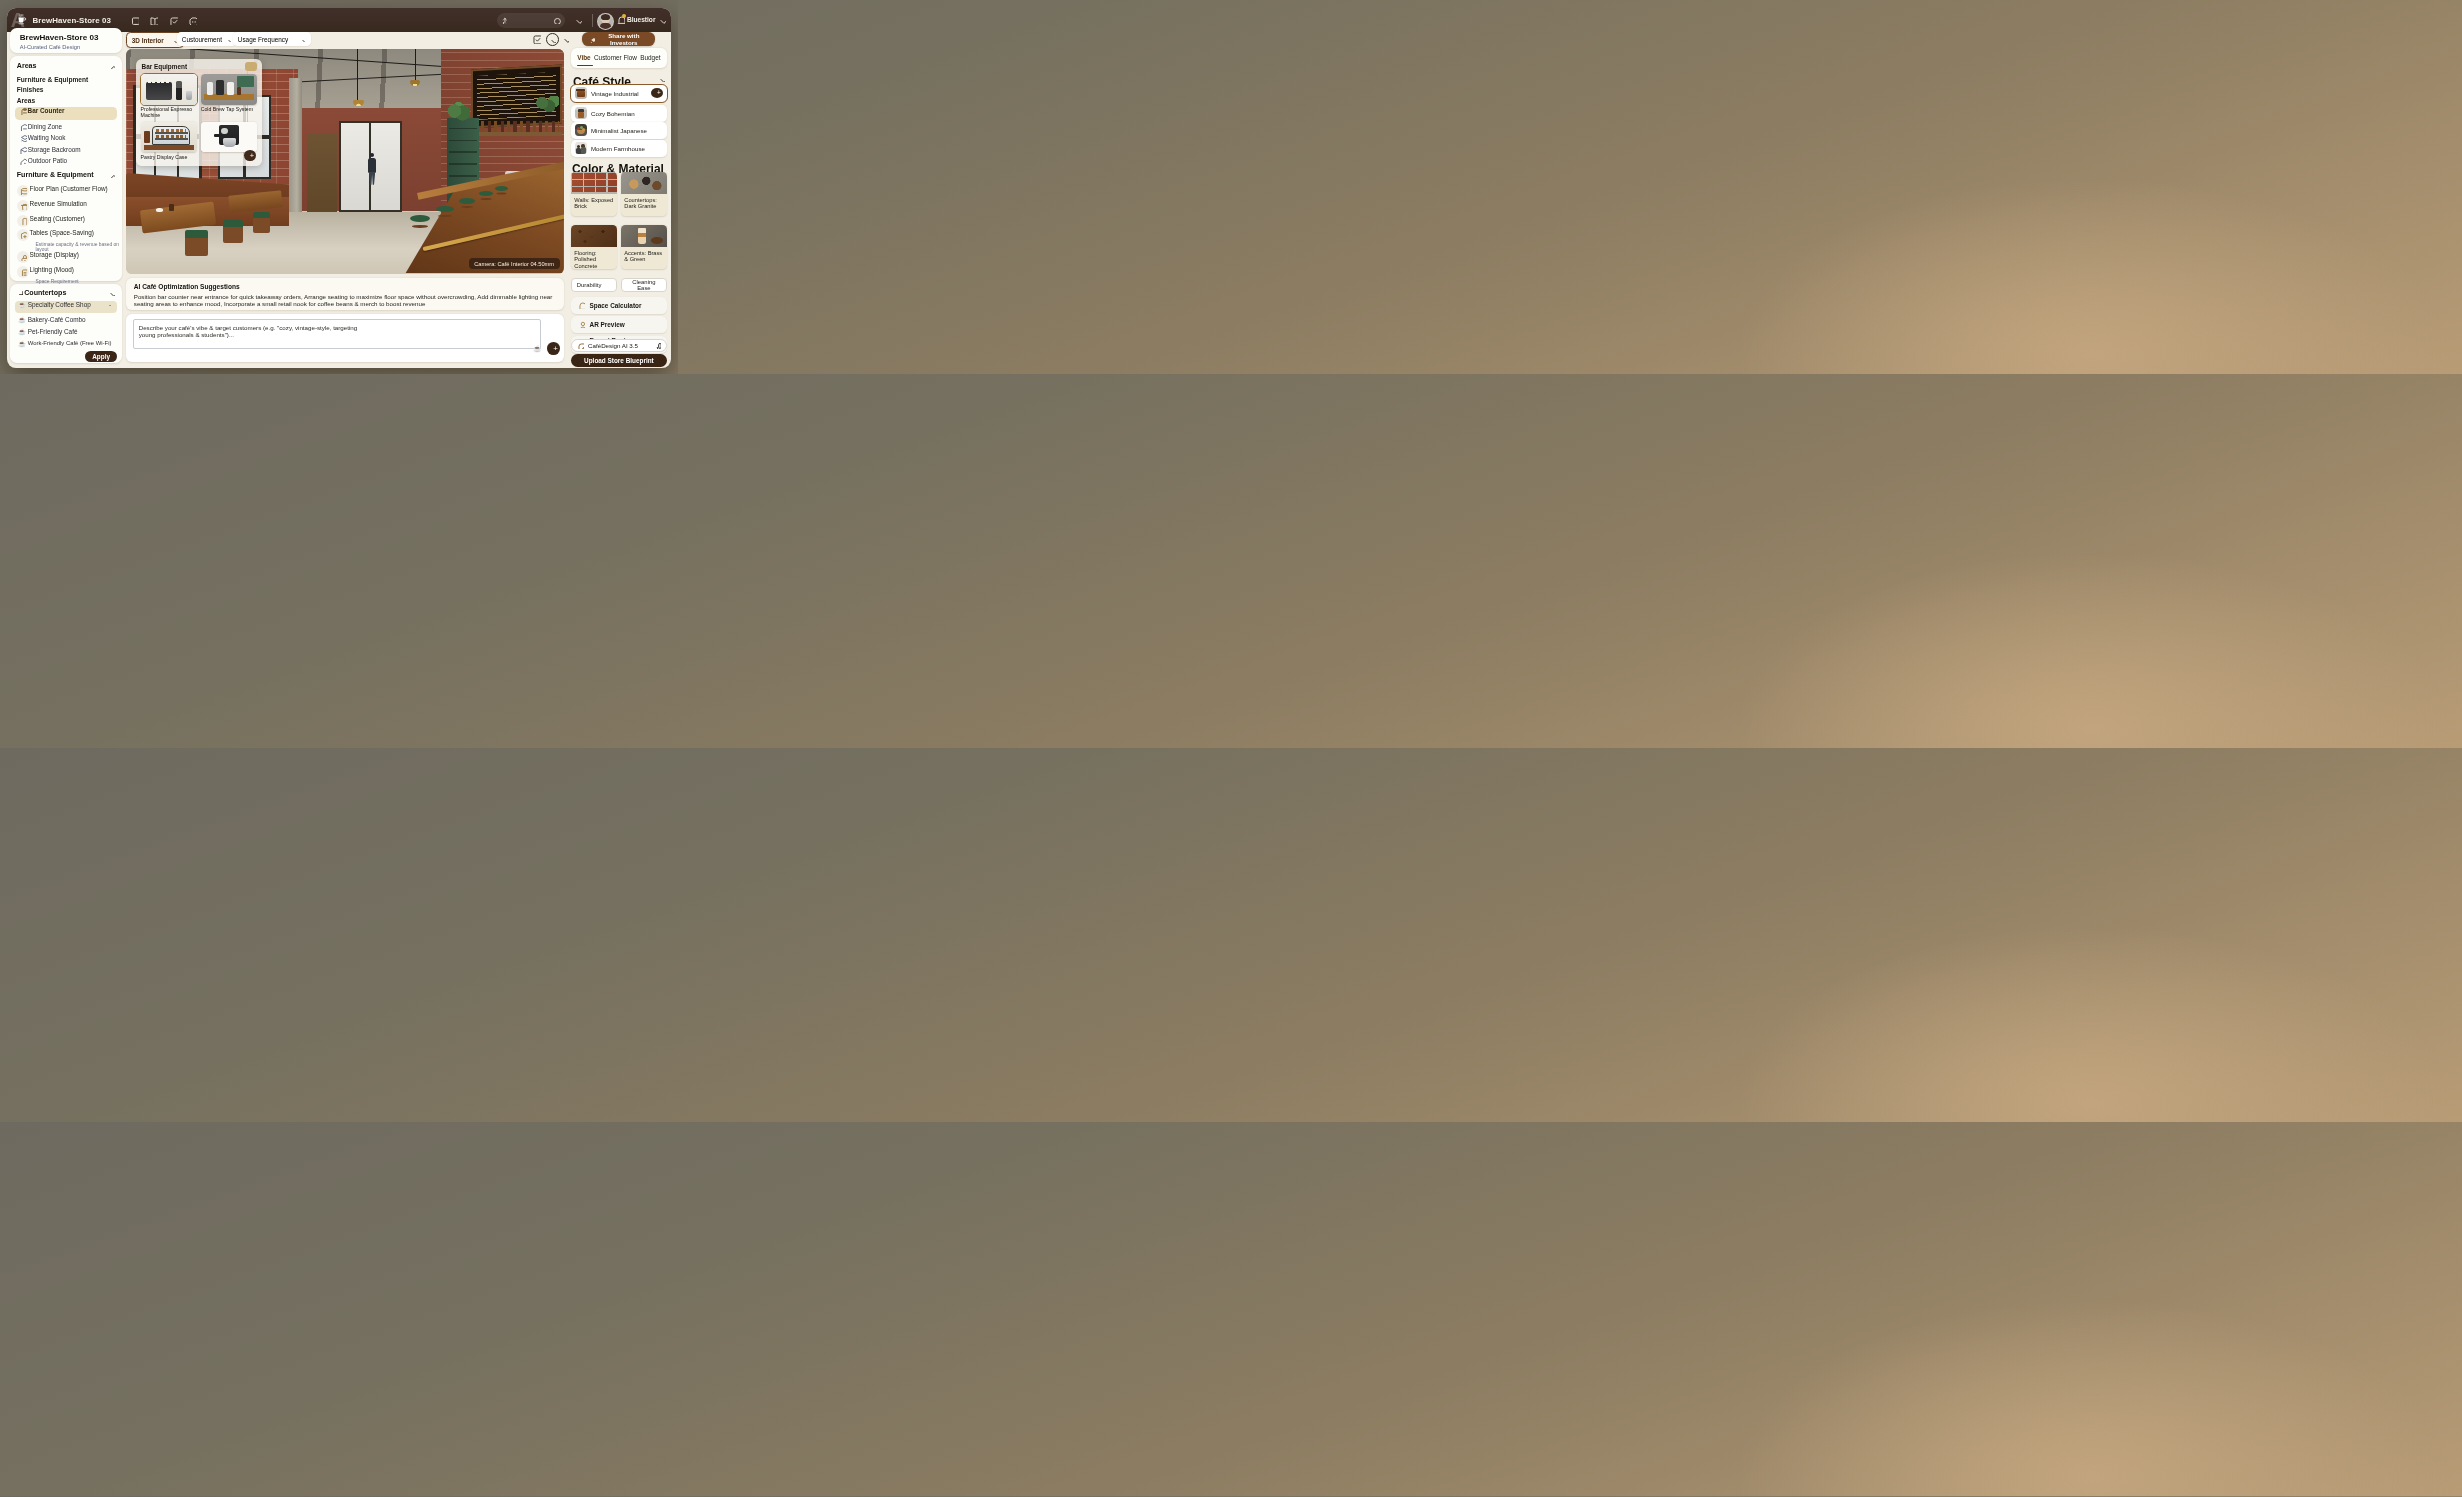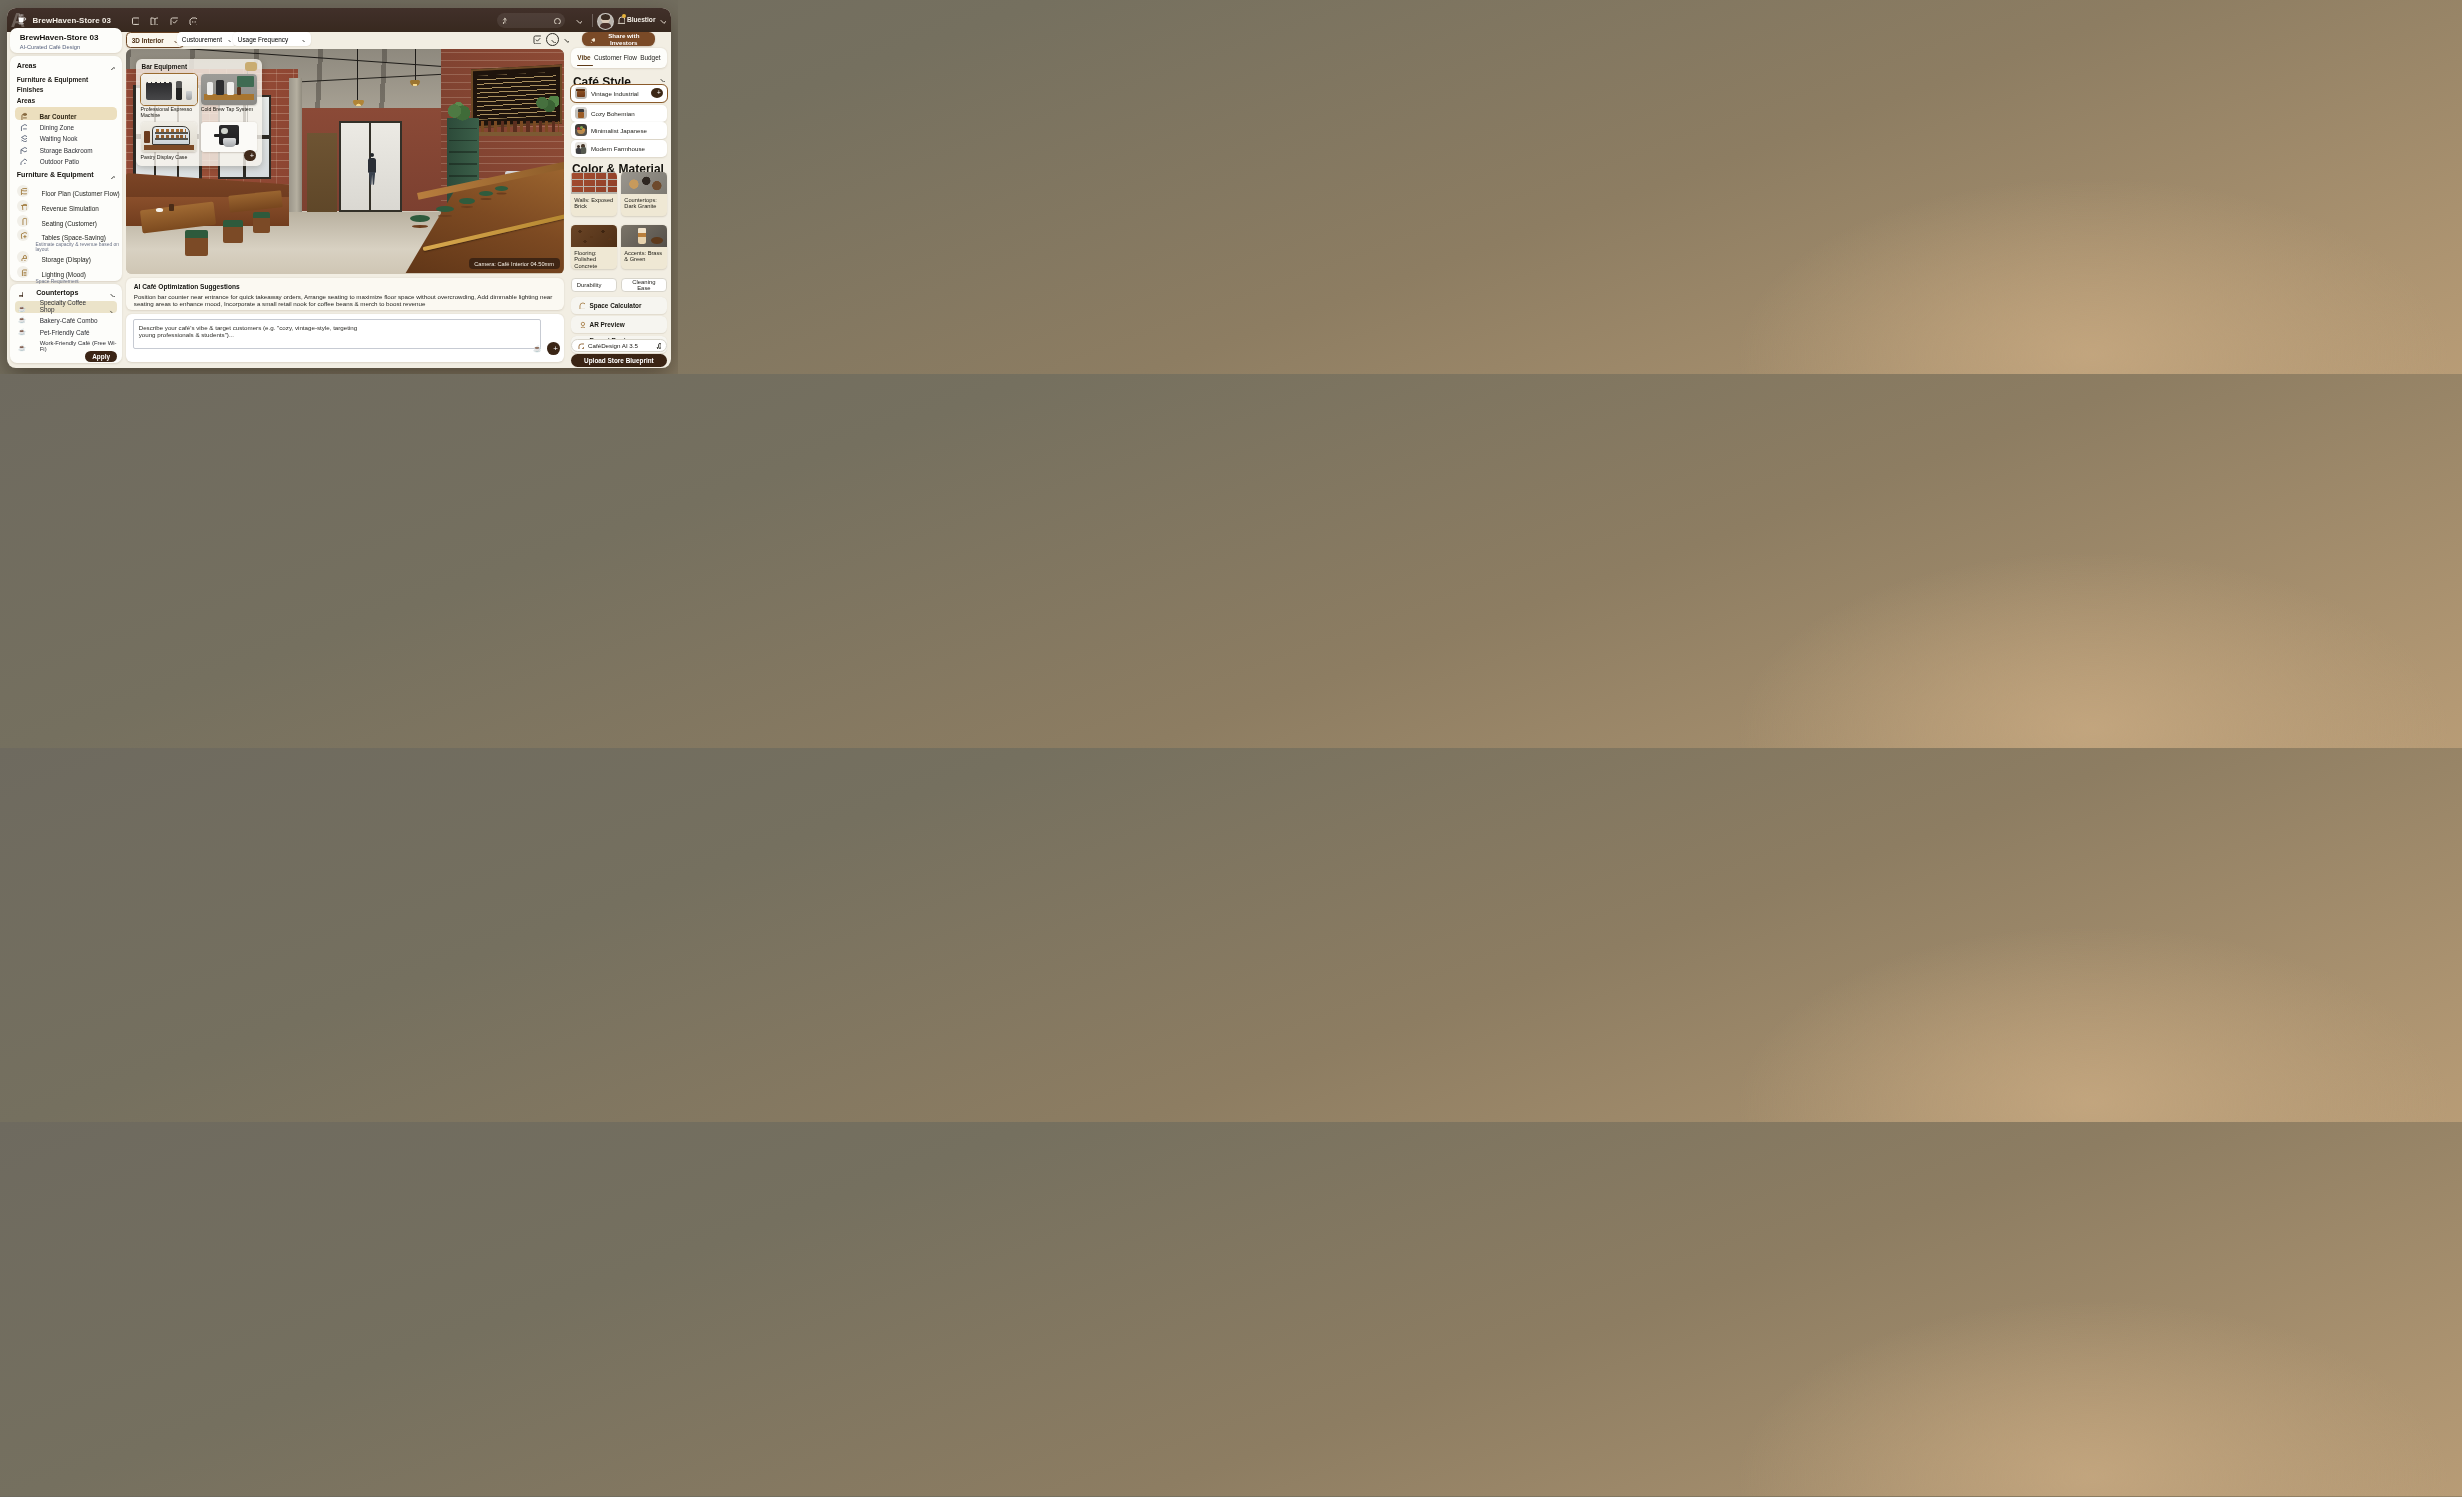--- a/index.html
+++ b/index.html
@@ -31,7 +31,7 @@
   
   .card{position:absolute;background:#fdfdfa;border-radius:6.9px;box-shadow:0 0.5px 2px rgba(80,60,30,.14);}
   .ic{width:7.9px;height:7.9px;flex:0 0 auto;}
-  .row{position:absolute;display:flex;align-items:flex-end;gap:13px;}
+  .row{position:absolute;display:flex;align-items:flex-start;gap:1px;}
   .chev{width:6.9px;height:6.9px;color:#3a3a36;}
   
   .sb-title{left:9.8px;top:5.9px;font-size:8.1px;font-weight:bold;color:#15130f;}

